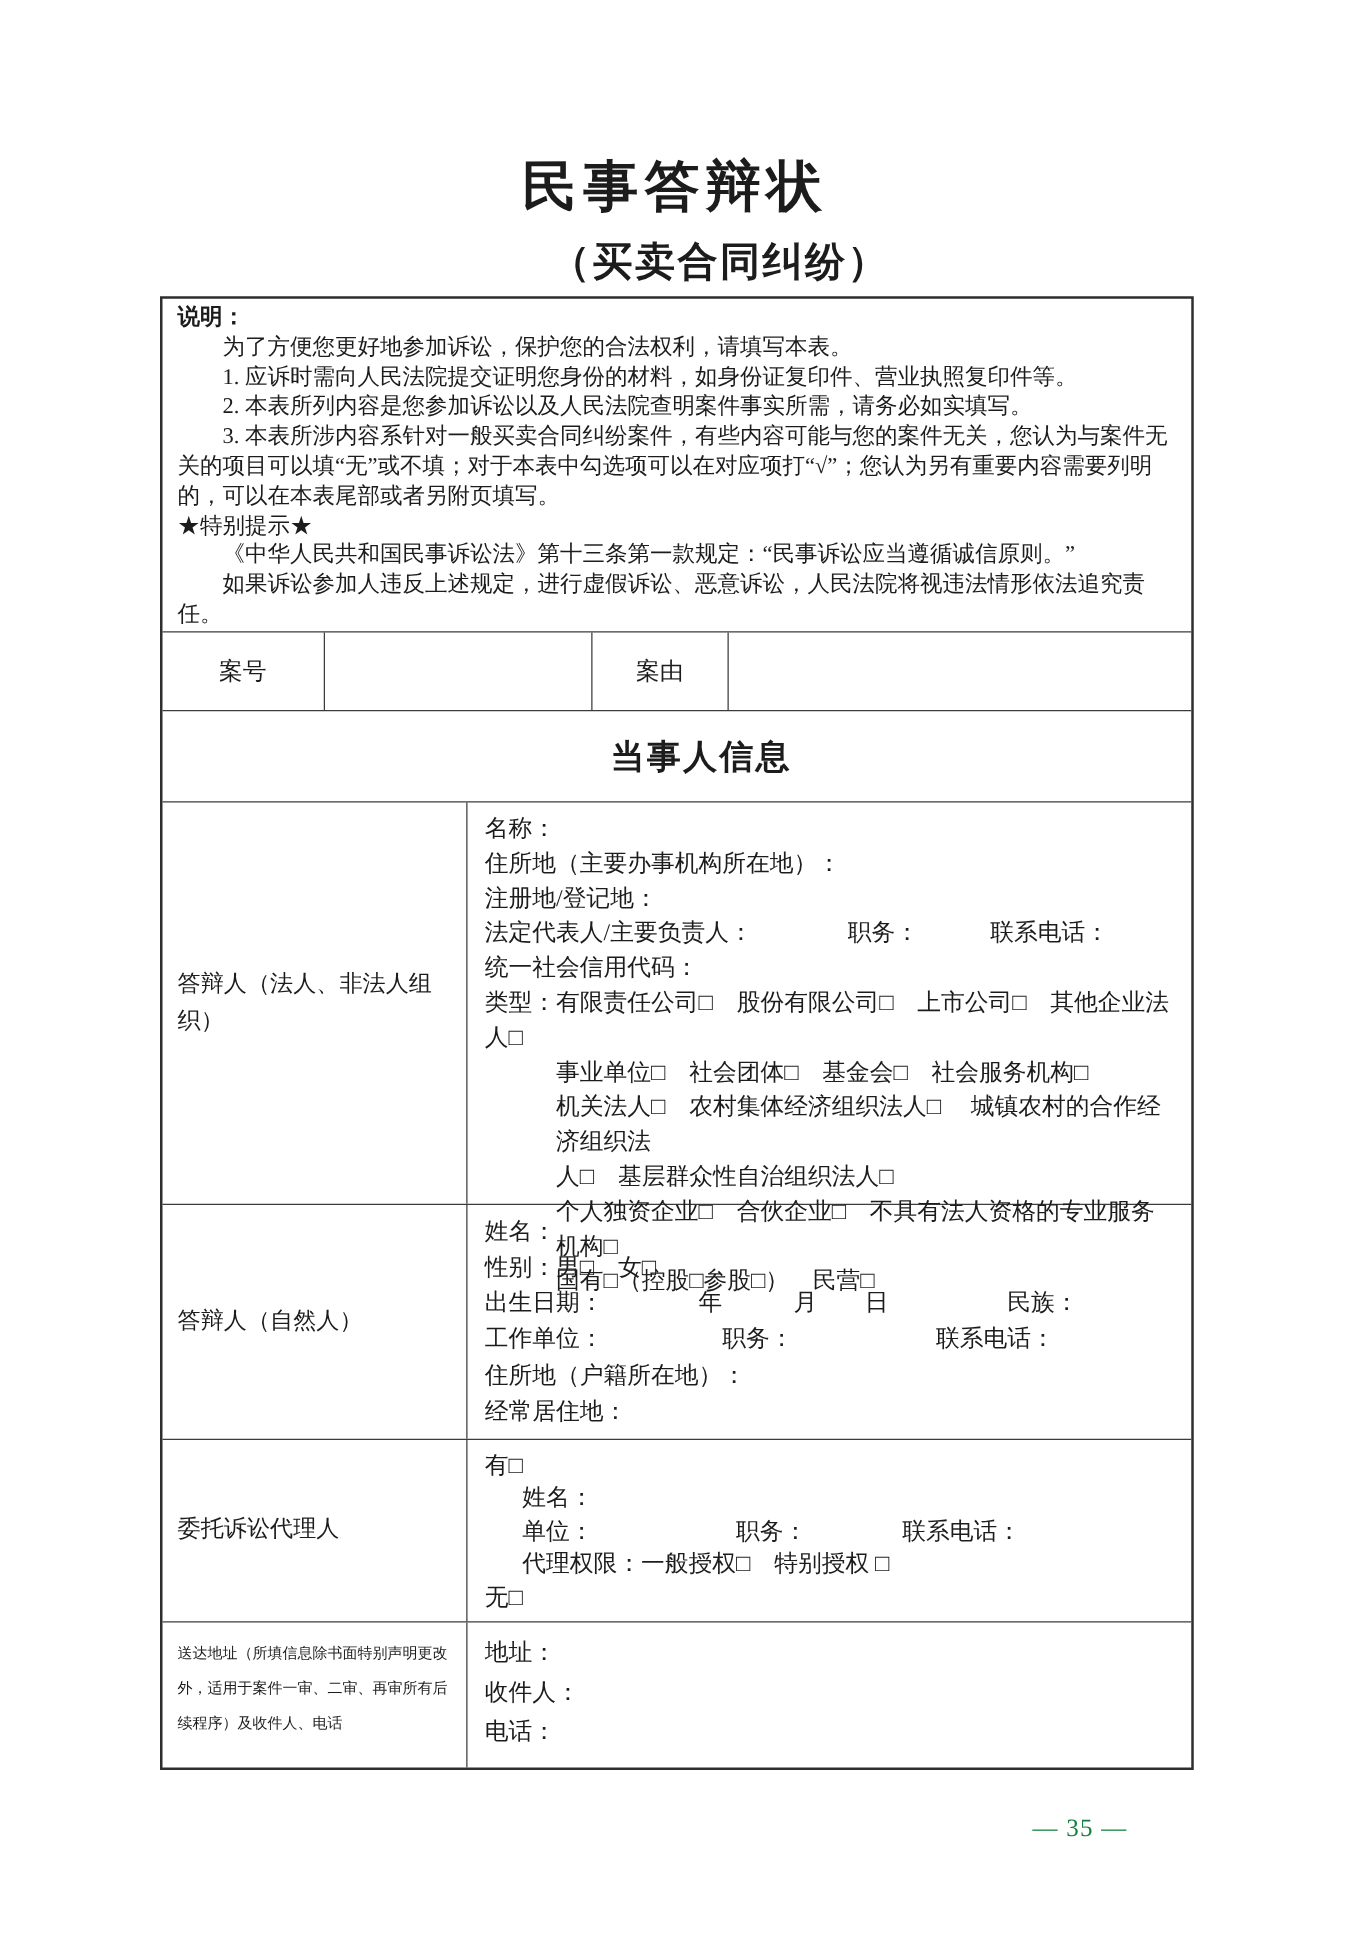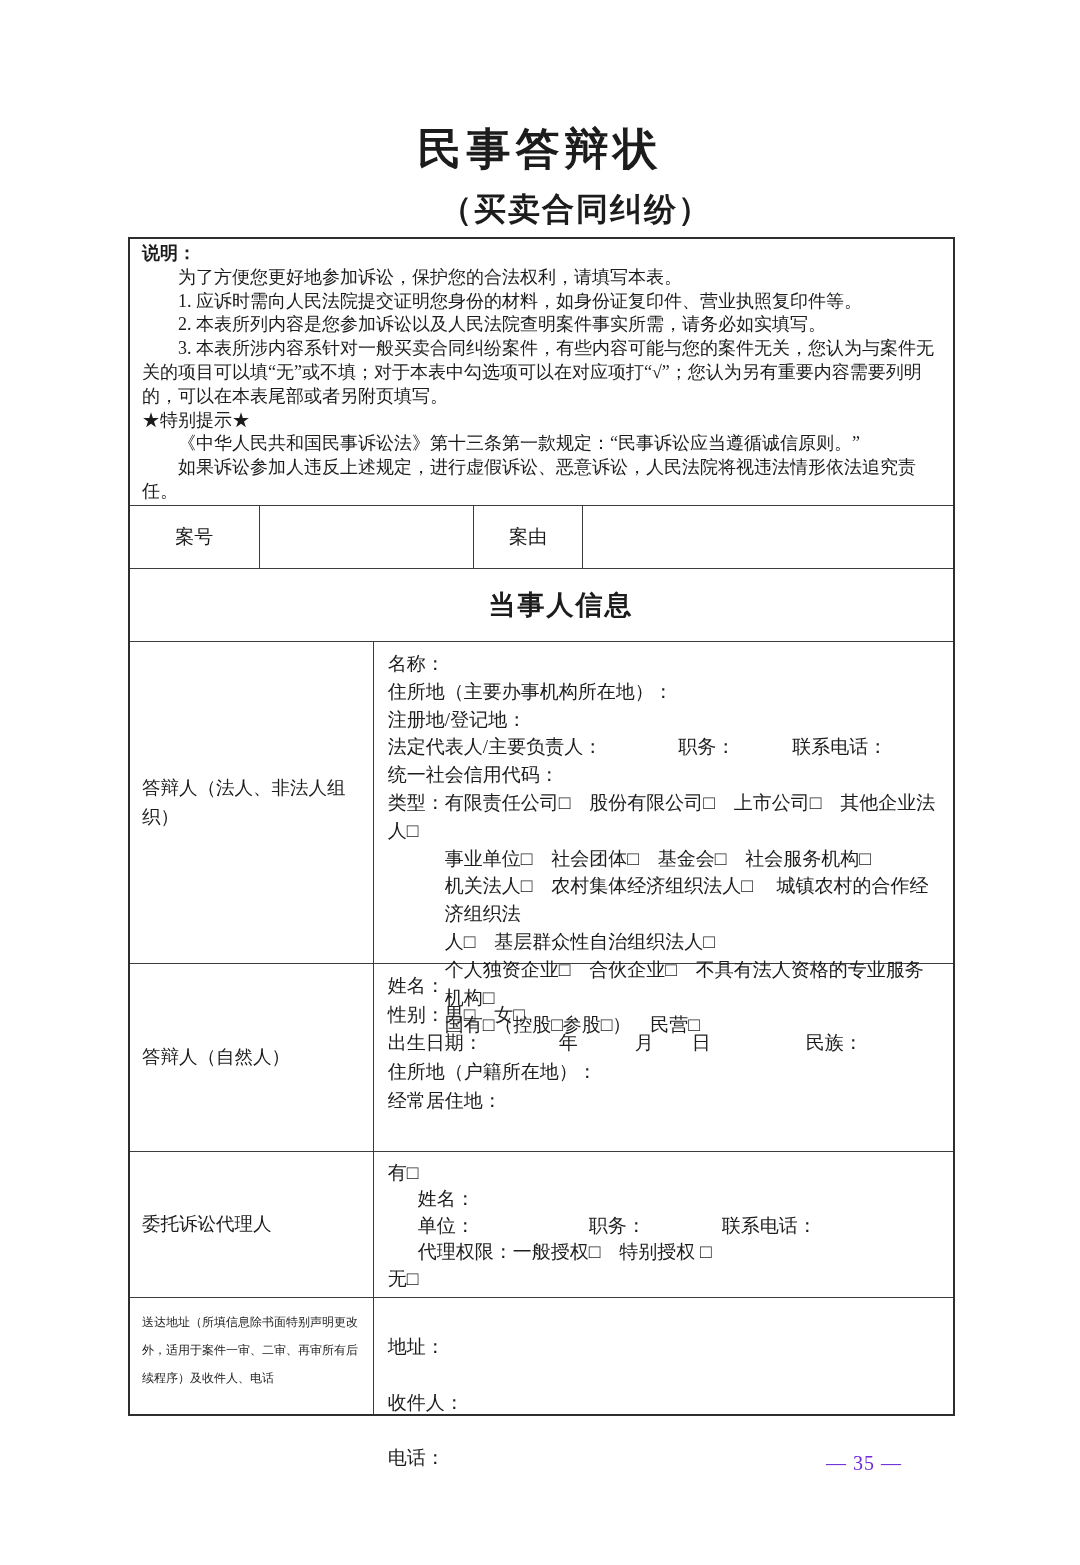--- a/index.html
+++ b/index.html
@@ -131,6 +131,7 @@
         <div class="line">姓名：</div>
         <div class="line">性别：男□　女□</div>
         <div class="line">出生日期：　　　　年　　　月　　日　　　　　民族：</div>
+        <div class="line">工作单位：　　　　　职务：　　　　　　联系电话：</div>
         <div class="line">住所地（户籍所在地）：</div>
         <div class="line">经常居住地：</div>
       </div>

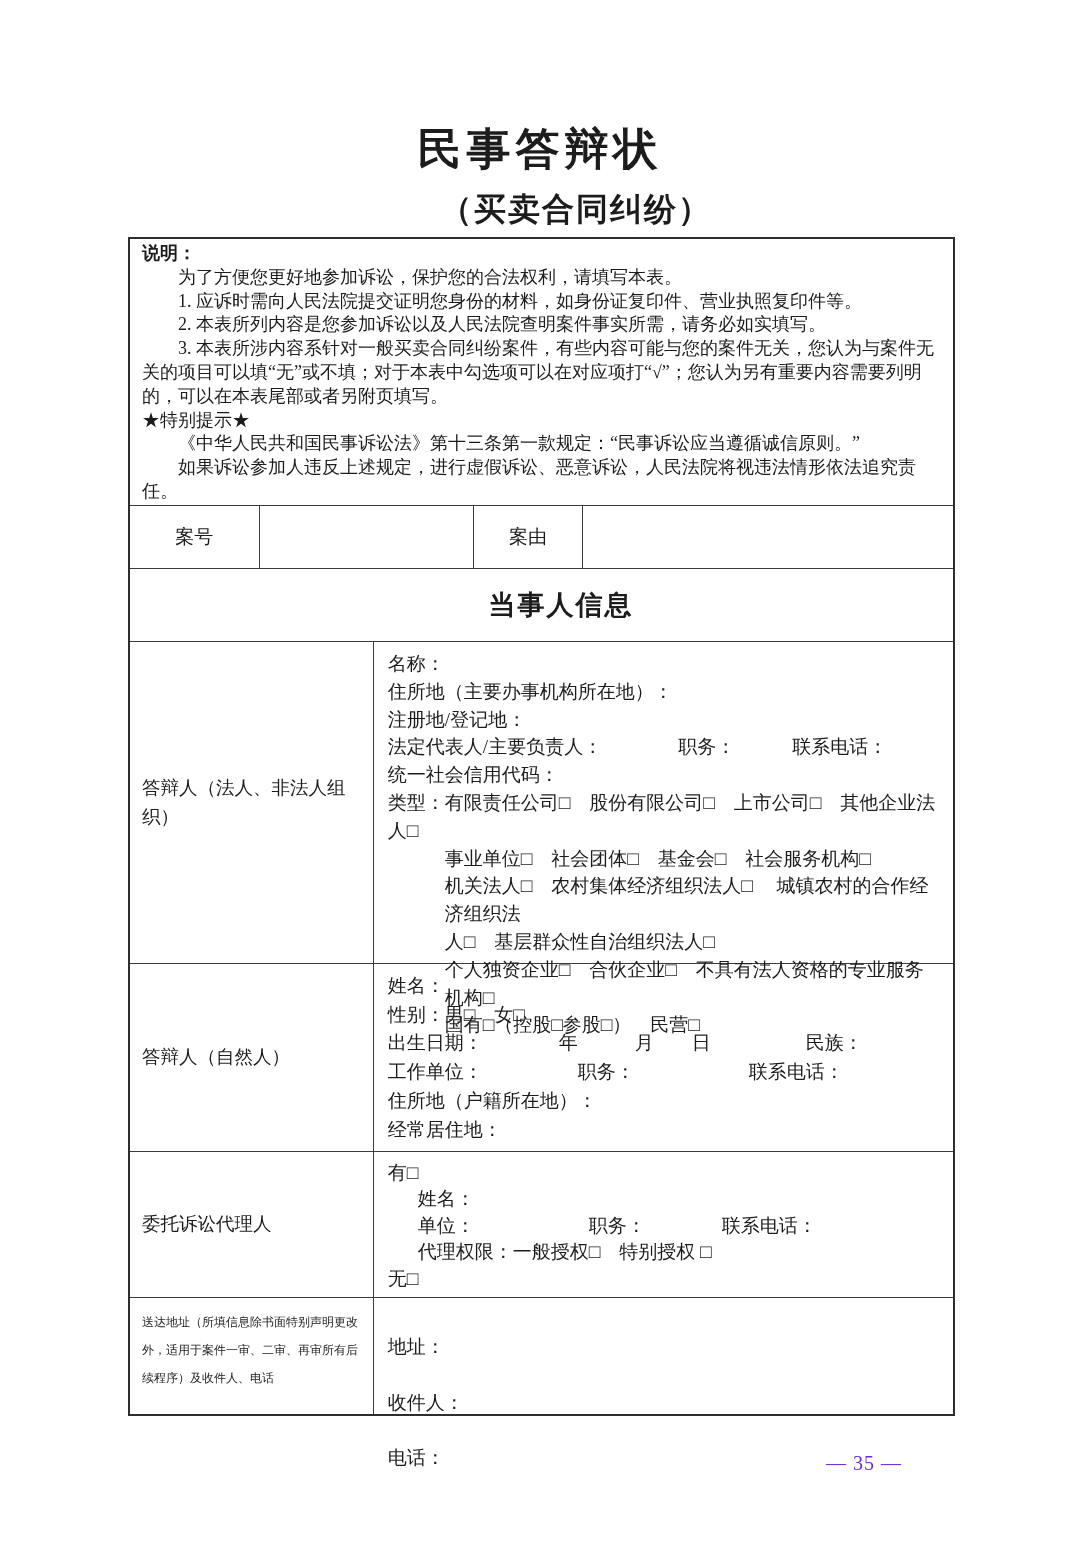--- a/index.html
+++ b/index.html
@@ -68,7 +68,7 @@
   .row-agent .content-cell .line { line-height:26.4px; }
   .row-service { height:117px; }
   .row-service .label-cell { align-items:flex-start; font-size:12px; line-height:28px; padding-top:10px; }
-  .row-service .content-cell .line { line-height:29.5px; padding-top:2px;margin-top:24px; }
+  .row-service .content-cell .line { line-height:29.5px; padding-top:2px; }
 
   .indent-type  { padding-left:57px; }
   .indent-agent { padding-left:30px; }

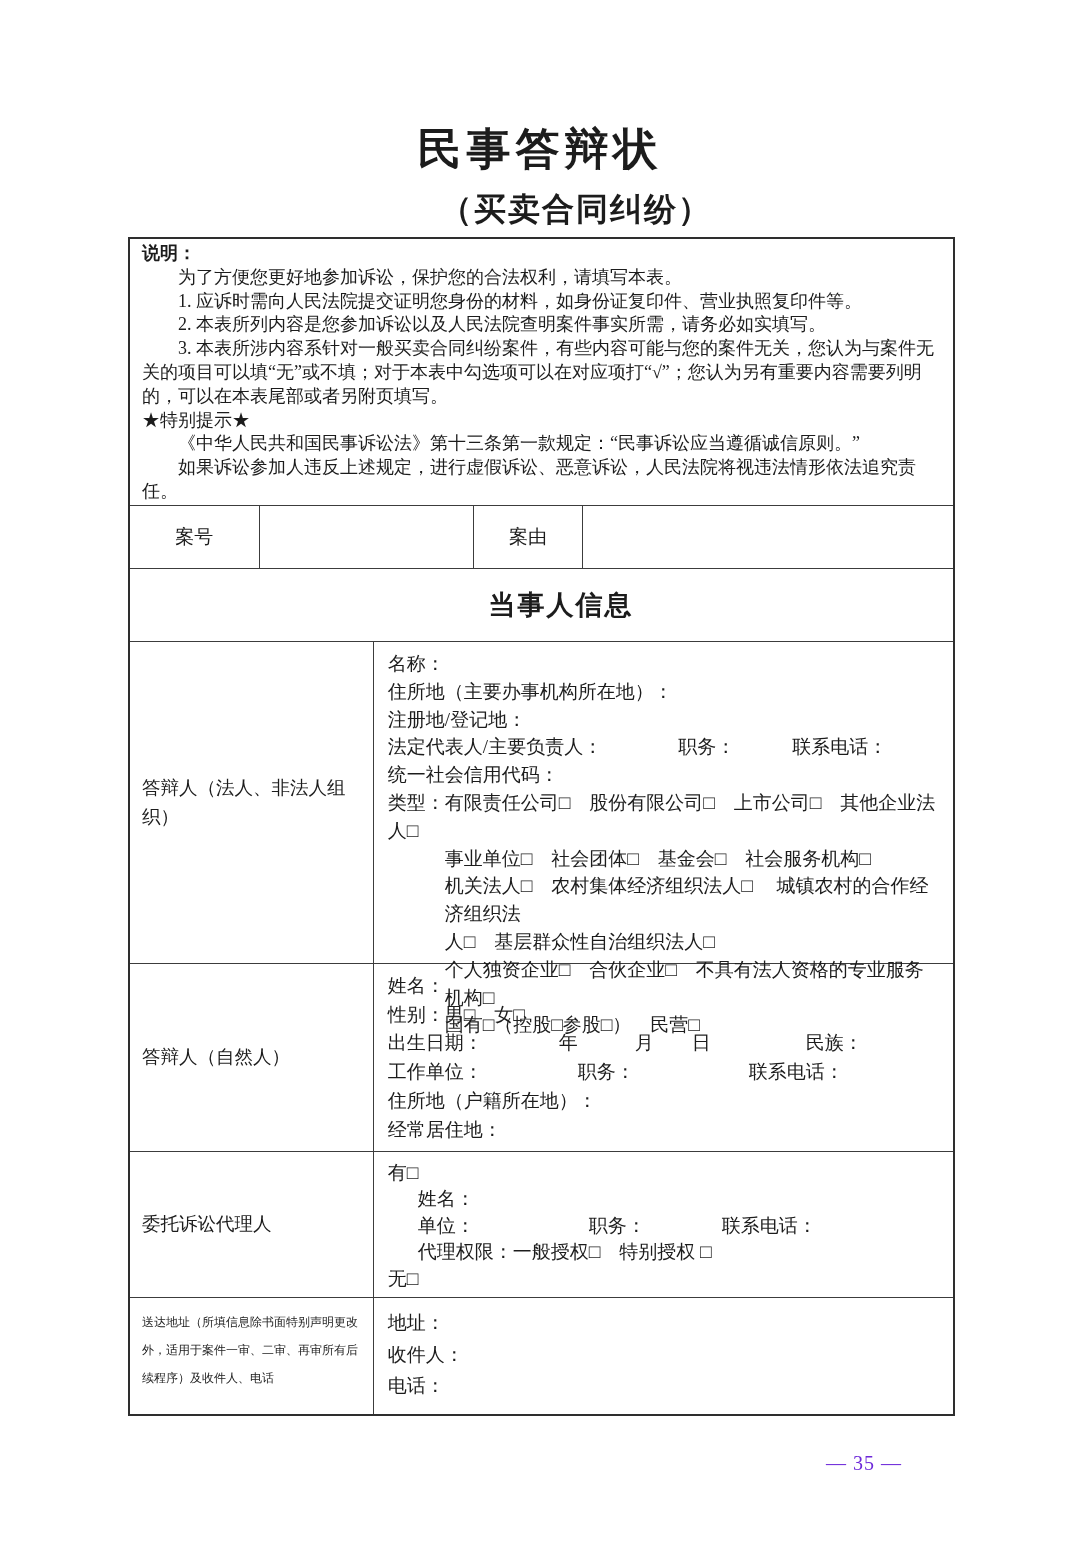--- a/index.html
+++ b/index.html
@@ -75,7 +75,7 @@
 
   .page-number {
     position:absolute; top:1452px; right:178px;
-    font-size:20px; letter-spacing:1px; color:#6d28d9;
+    font-size:20px; letter-spacing:1px; color:#15803d;
   }
 </style>
 </head>

